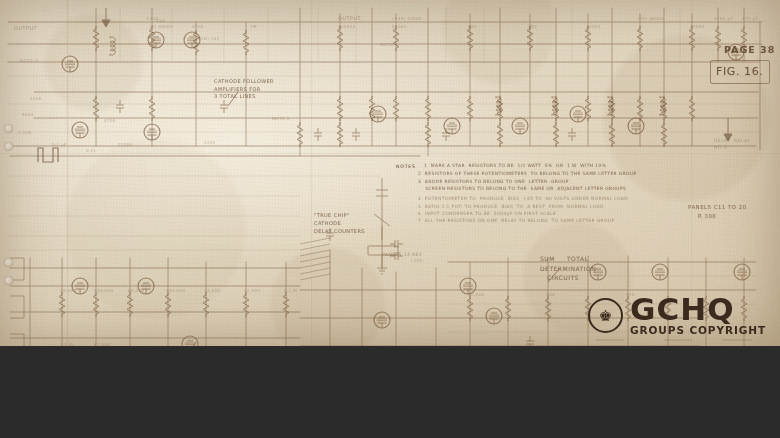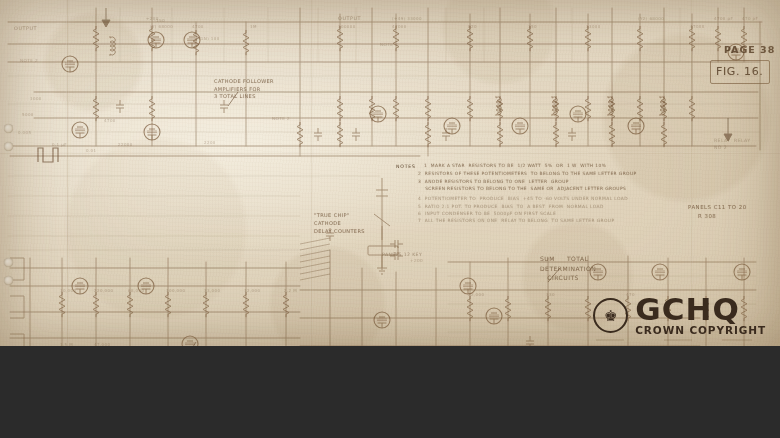--- a/index.html
+++ b/index.html
@@ -497,7 +497,7 @@
     <div class="crest">♚</div>
     <div class="wordmark">
       <div class="g">GCHQ</div>
-      <div class="cc">CROWN COPYRIGHT</div>
+      <div class="cc">GROUPS COPYRIGHT</div>
     </div>
   </div>
 

